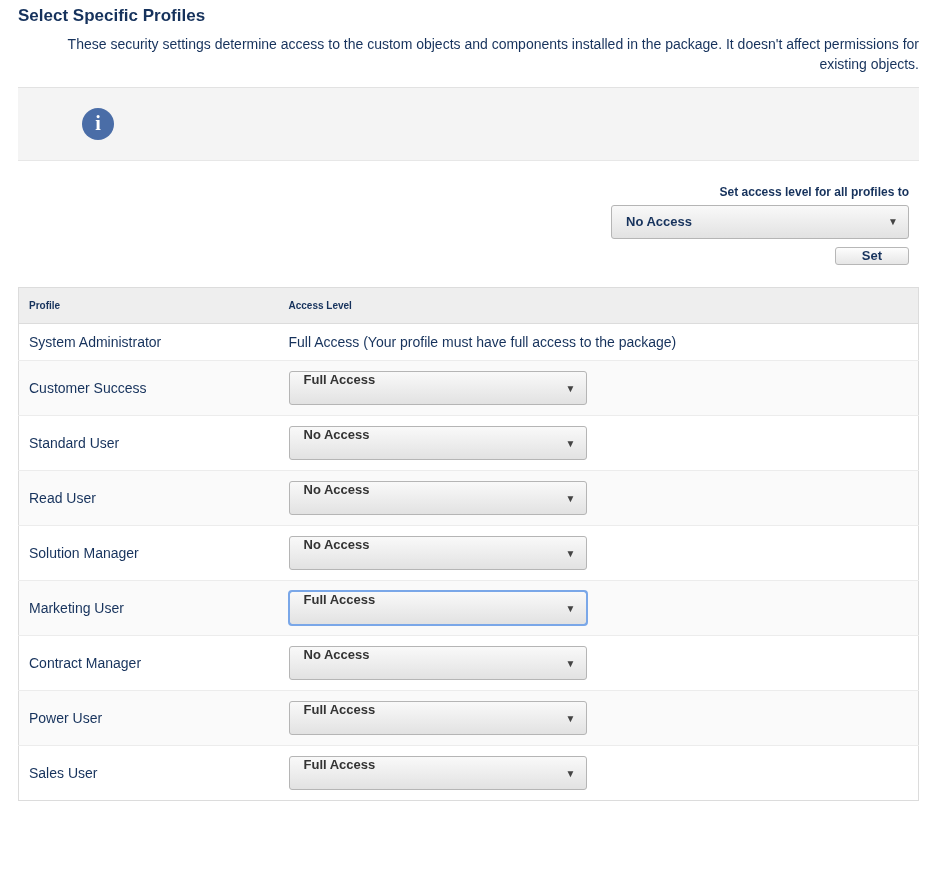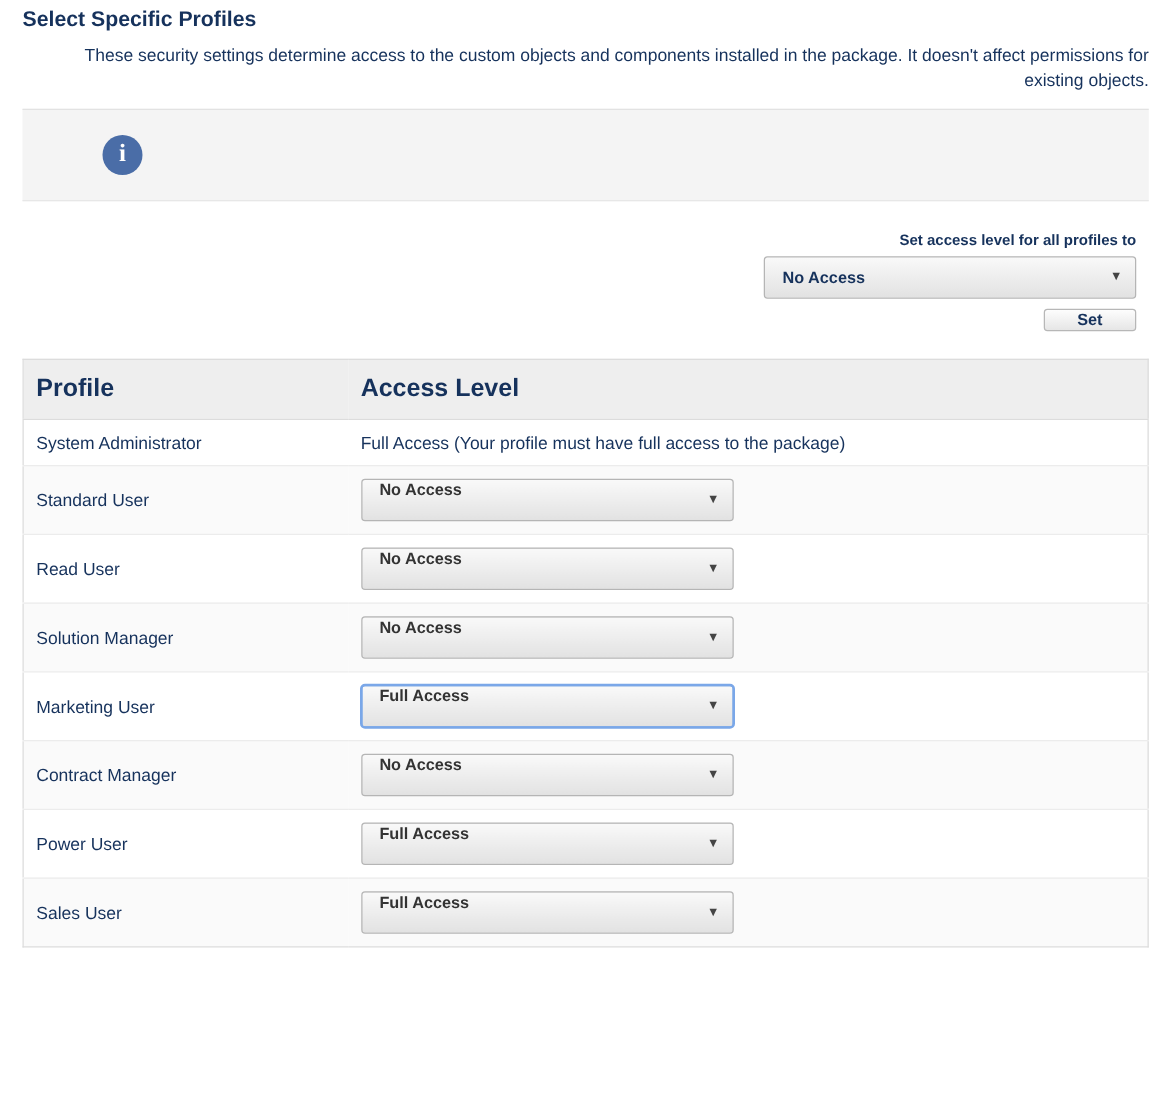--- a/index.html
+++ b/index.html
@@ -128,7 +128,7 @@
     background: #eeeeee;
     padding: 12px 10px;
     text-align: left;
-    font-size: 20px;
+    font-size: 10px;
     font-weight: 700;
     color: #16325c;
     border-bottom: 1px solid #dcdcdc;

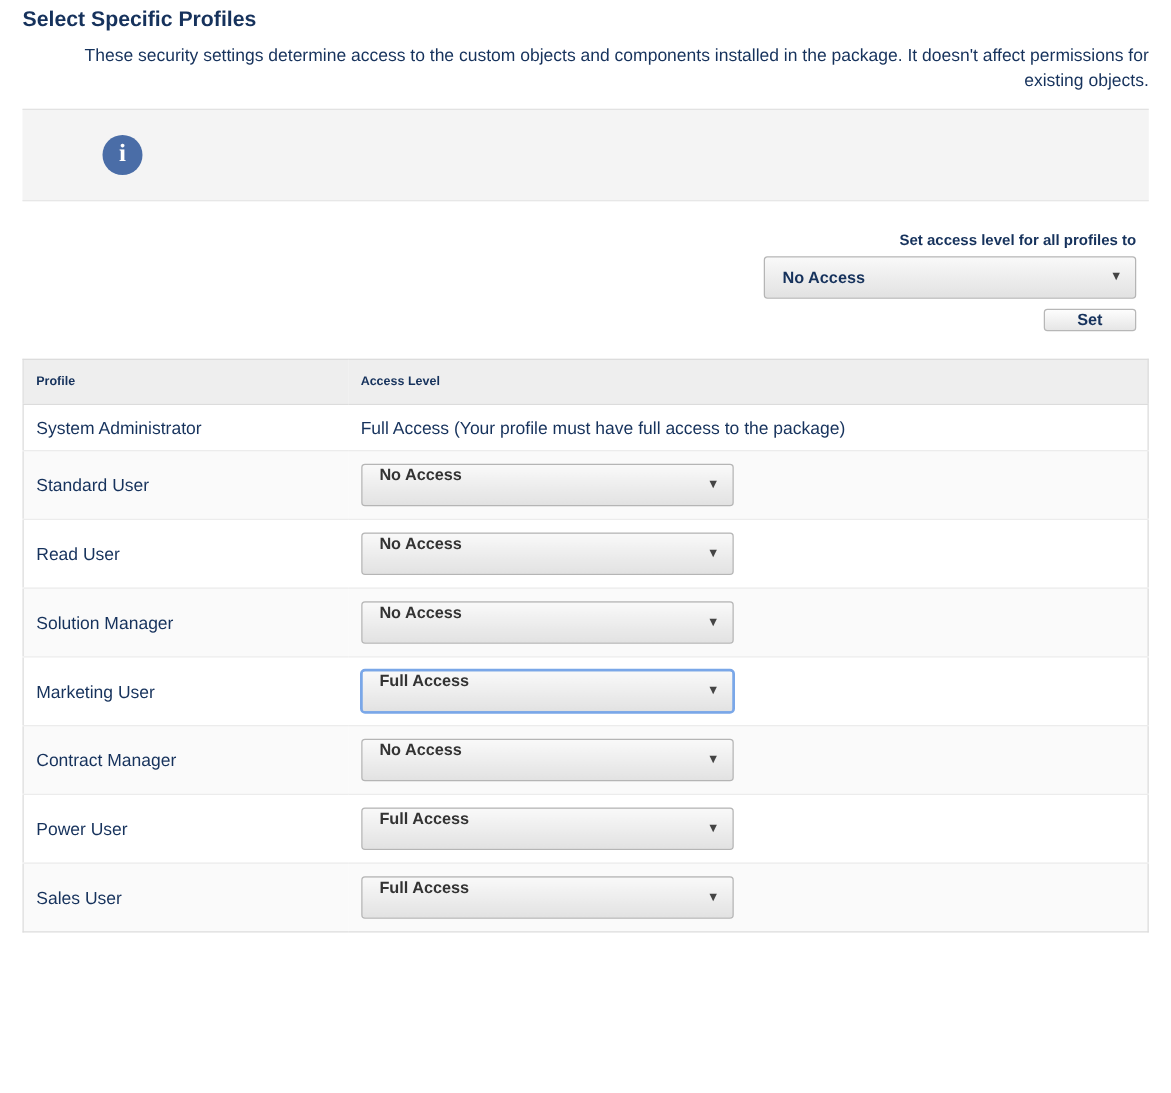--- a/index.html
+++ b/index.html
@@ -179,6 +179,12 @@
       <td class="col-profile">System Administrator</td>
       <td>Full Access (Your profile must have full access to the package)</td>
     </tr>
+  <tr>
+        <td class="col-profile">Customer Success</td>
+        <td>
+          <div class="fake-select bold"><span>Full Access</span><span class="dd-icon">▼</span></div>
+        </td>
+      </tr>
       <tr>
         <td class="col-profile">Standard User</td>
         <td>

